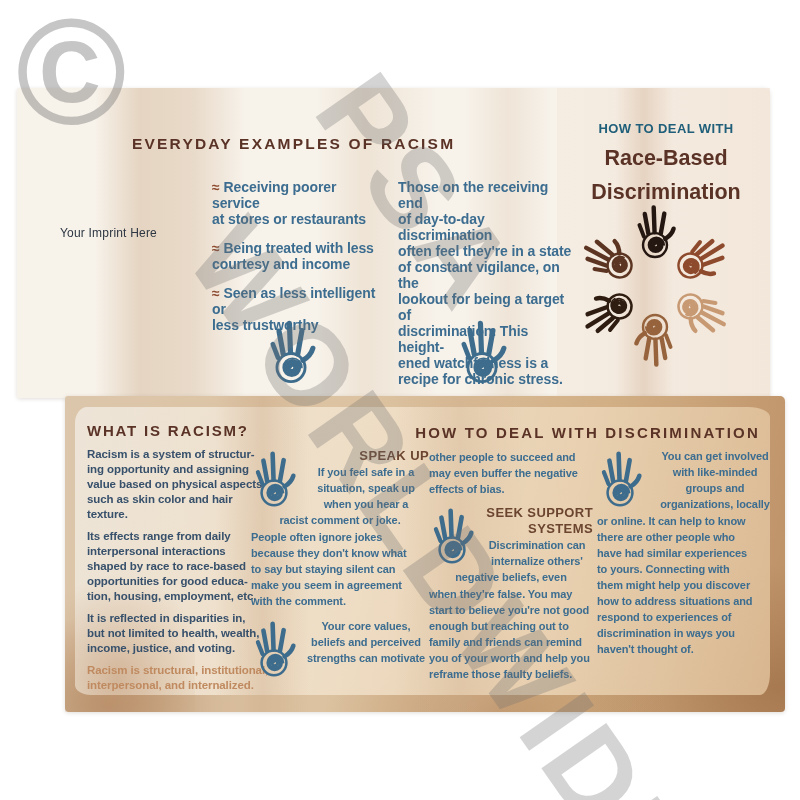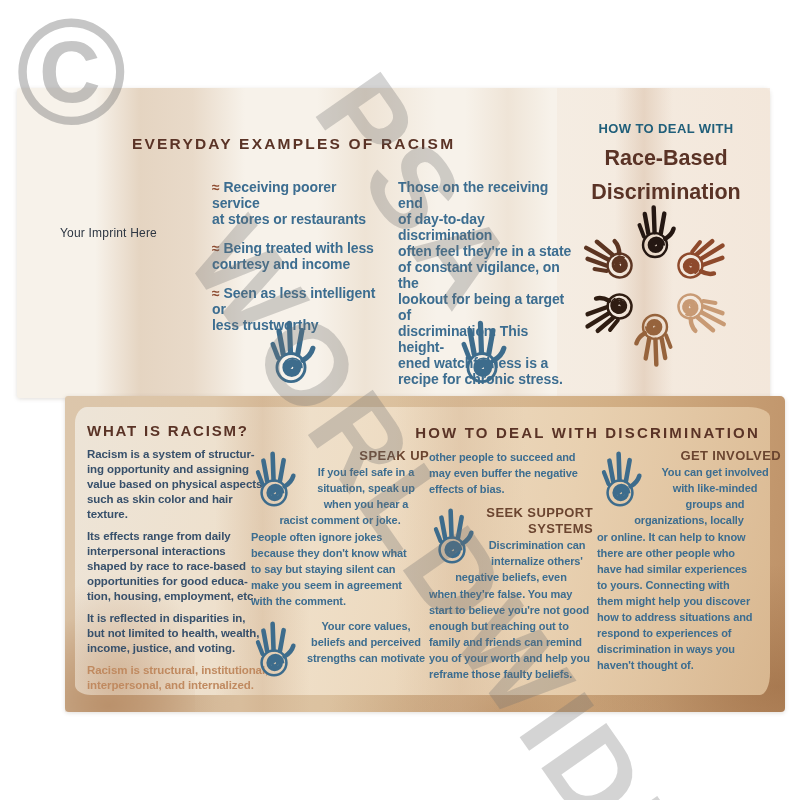--- a/index.html
+++ b/index.html
@@ -238,7 +238,6 @@
         <svg class="hicon" viewBox="0 0 100 132" style="color: rgb(61, 108, 140);">
             <use href="#hand-shape"></use>
           </svg>
-        <div class="sec-title pre">GET INVOLVED</div>
         <div class="blue-body lead pre">You can get involved
 with like-minded
 groups and

